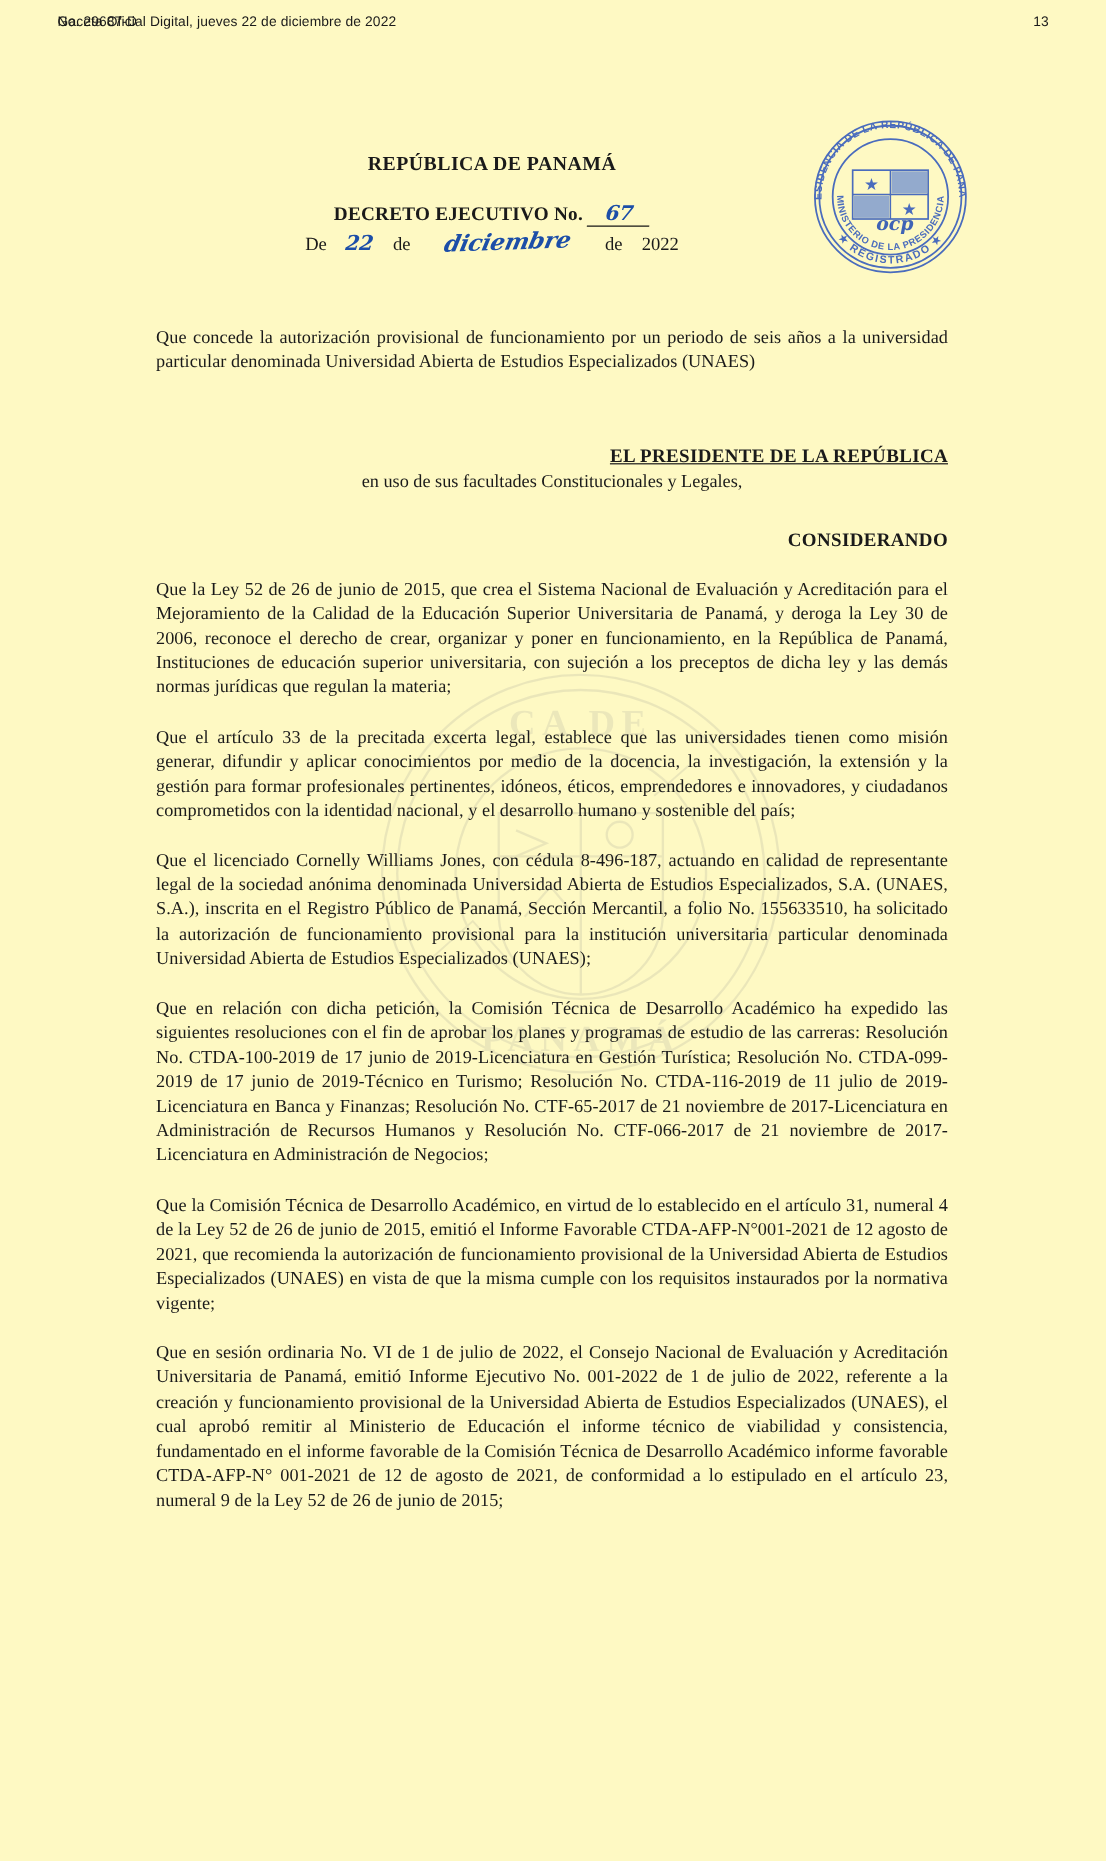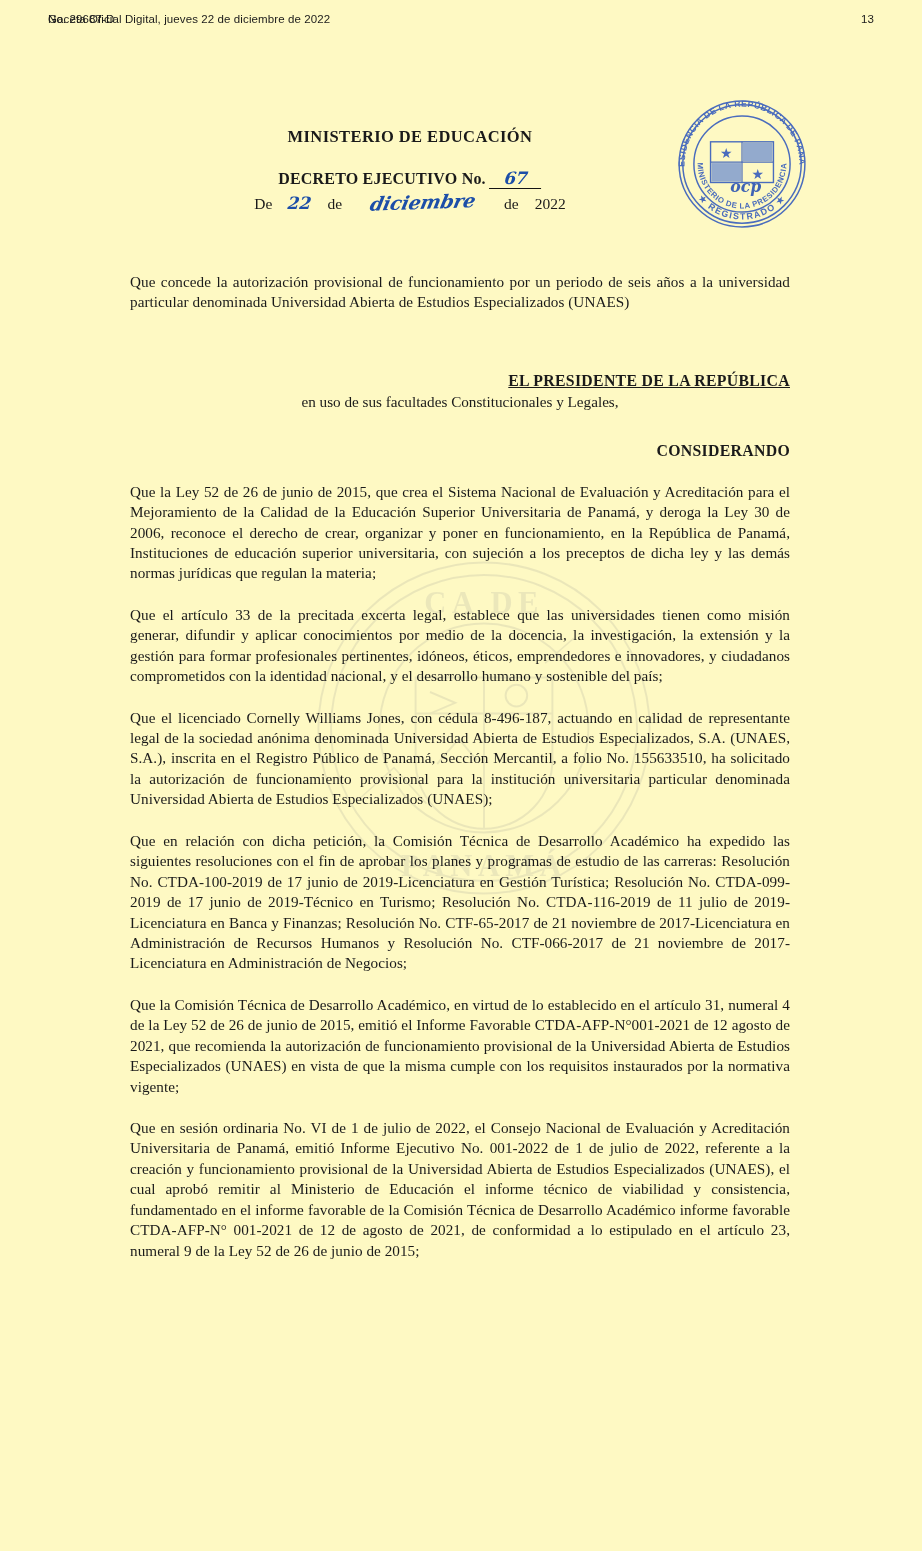--- a/index.html
+++ b/index.html
@@ -233,6 +233,7 @@
   </div>
 
   <div class="title-block">
+    <div class="doc-title-line">REPÚBLICA DE PANAMÁ</div>
     <div class="doc-title-line">MINISTERIO DE EDUCACIÓN</div>
 
     <div class="decree-line">

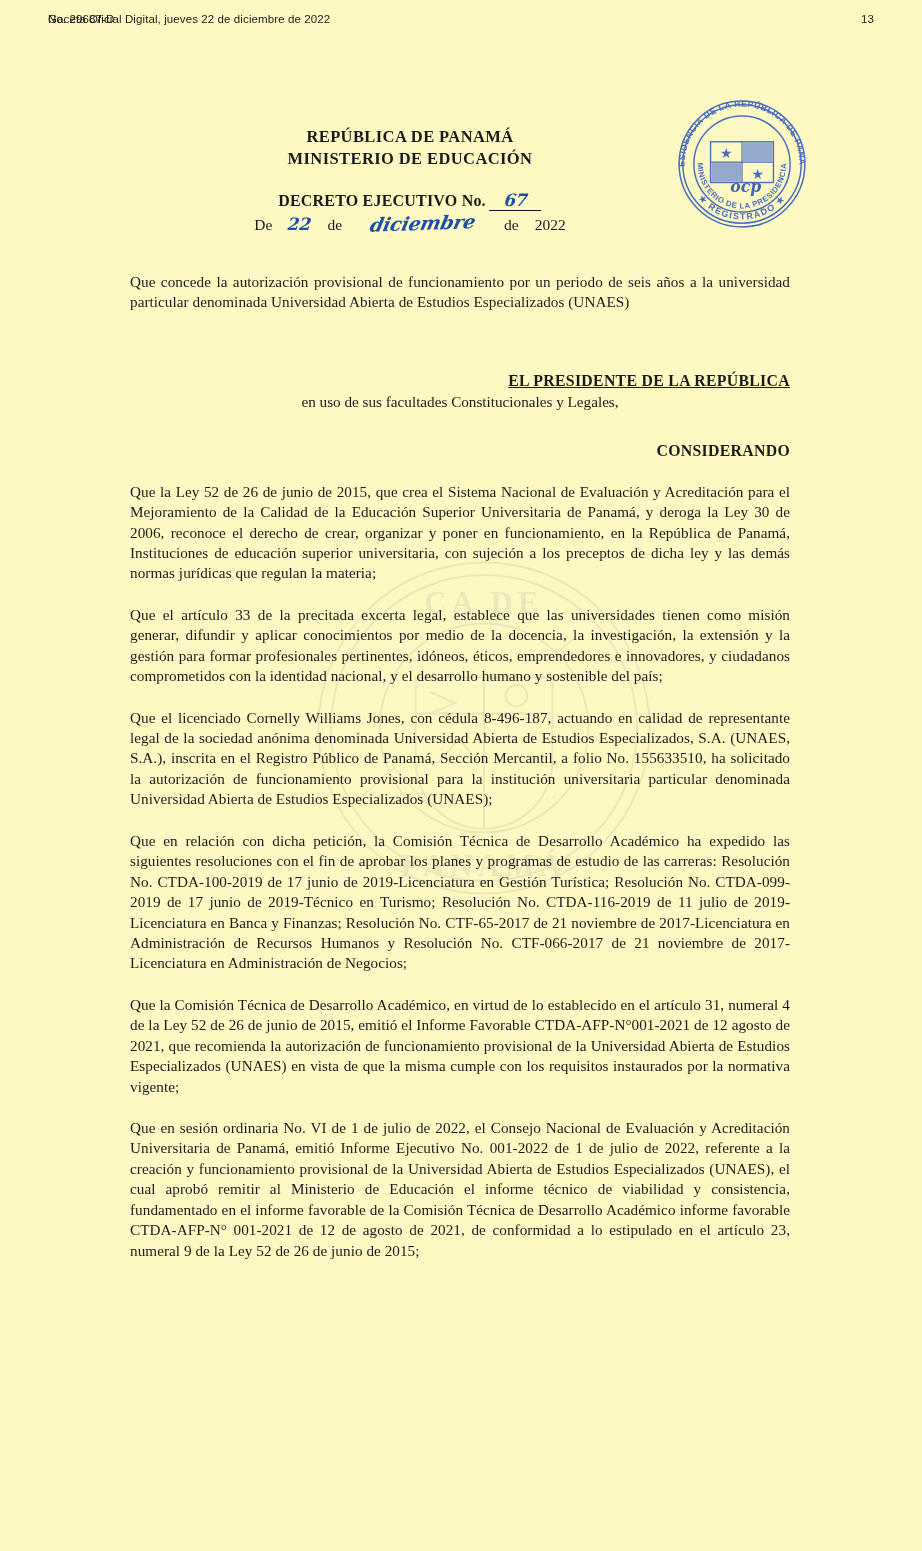--- a/index.html
+++ b/index.html
@@ -234,7 +234,6 @@
 
   <div class="title-block">
     <div class="doc-title-line">REPÚBLICA DE PANAMÁ</div>
-    <div class="doc-title-line">MINISTERIO DE EDUCACIÓN</div>
 
     <div class="decree-line">
       <span>DECRETO EJECUTIVO No.</span>

